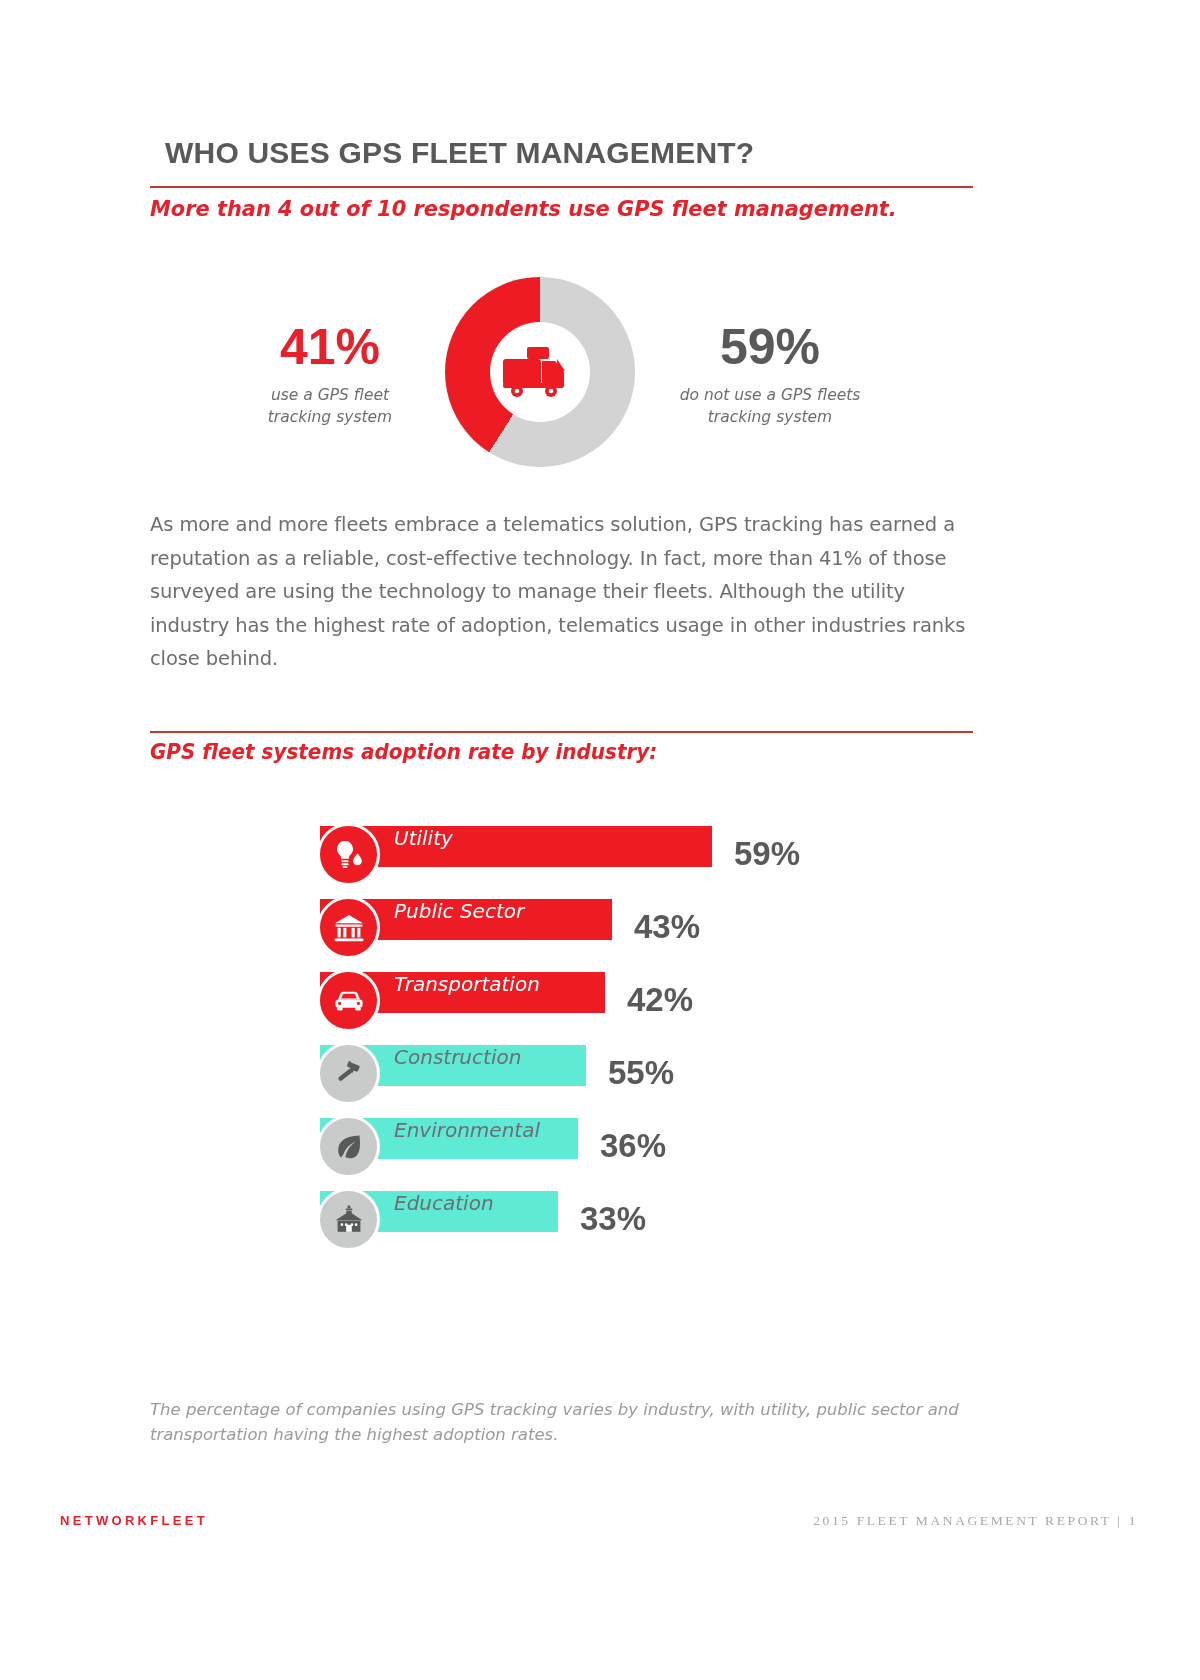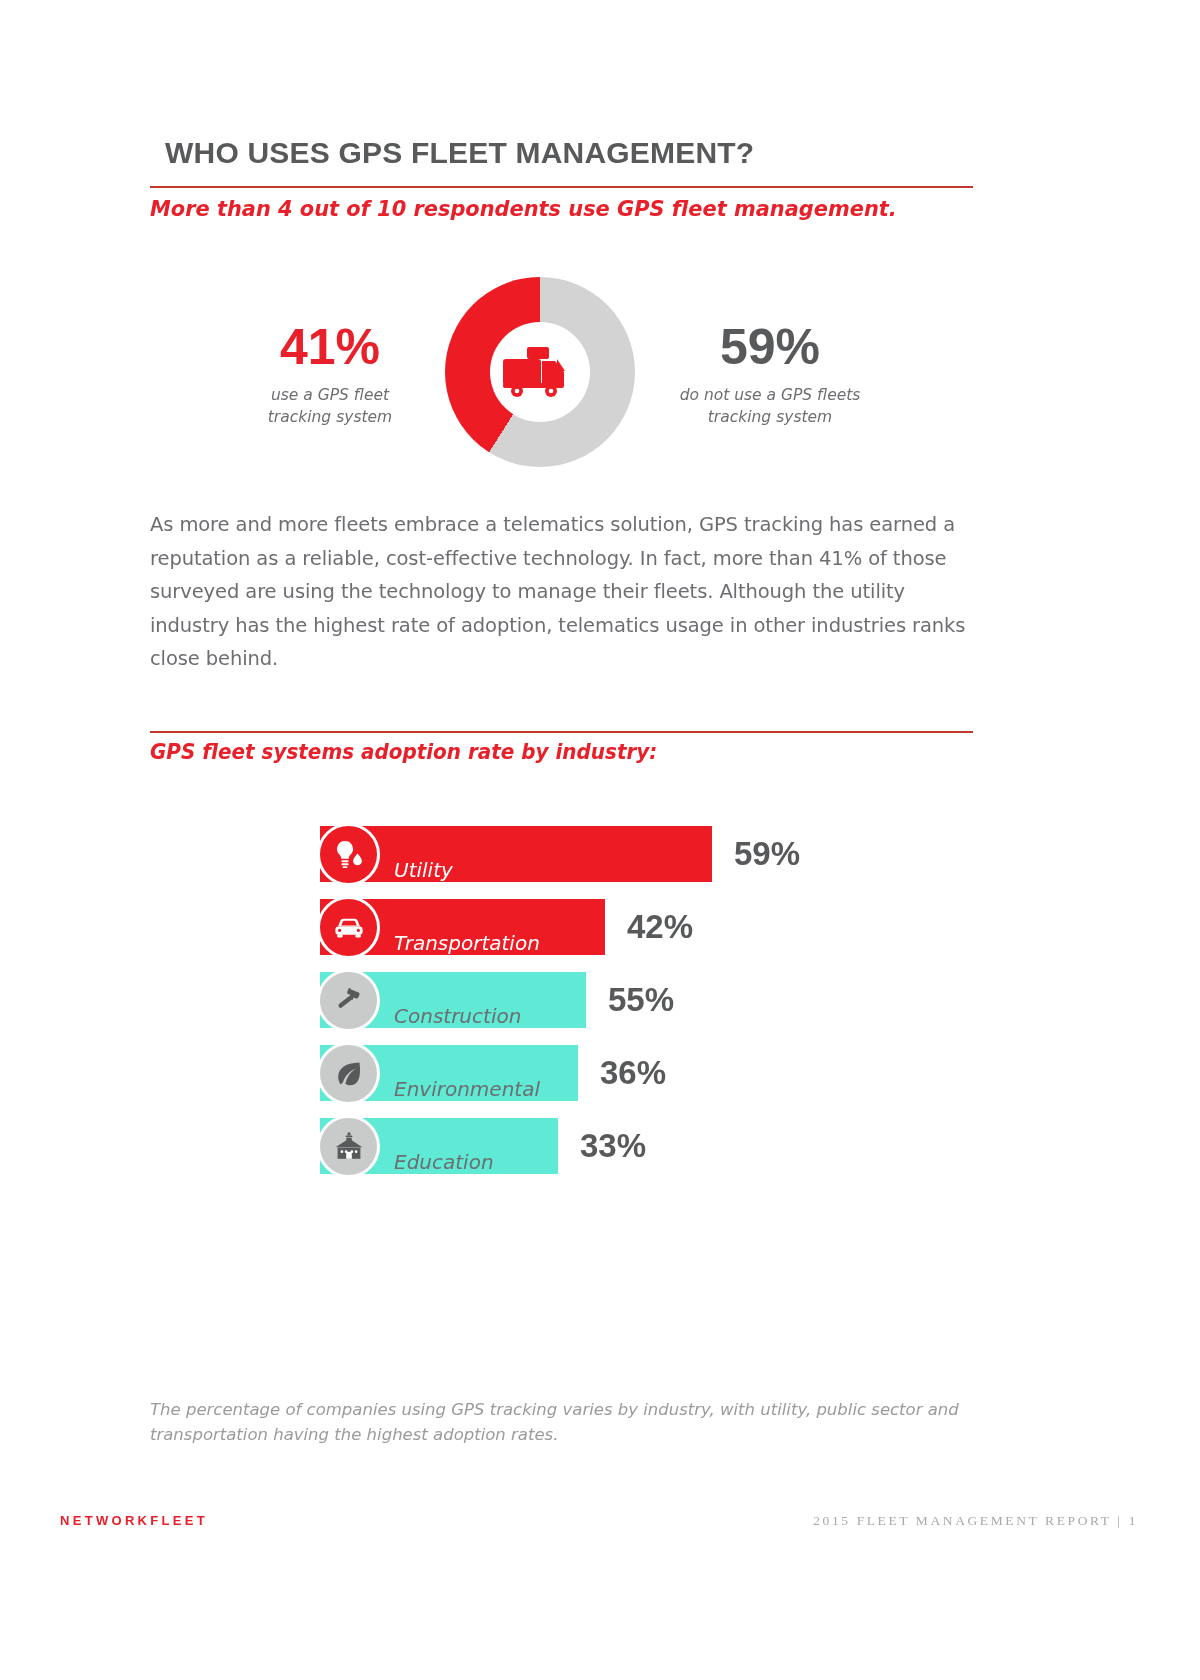--- a/index.html
+++ b/index.html
@@ -83,8 +83,8 @@
   .chart{position:absolute;left:320px;top:826px;width:640px;}
   .bar-row{position:relative;height:62px;margin-bottom:11px;}
   .bar{
-    position:absolute;left:0;top:0;height:56px;
-    display:flex;align-items:flex-end;
+    position:absolute;left:0;top:0;height:41px;
+    display:flex;align-items:flex-start;
   }
   .bar-label{
     font-family:"DejaVu Sans", sans-serif;

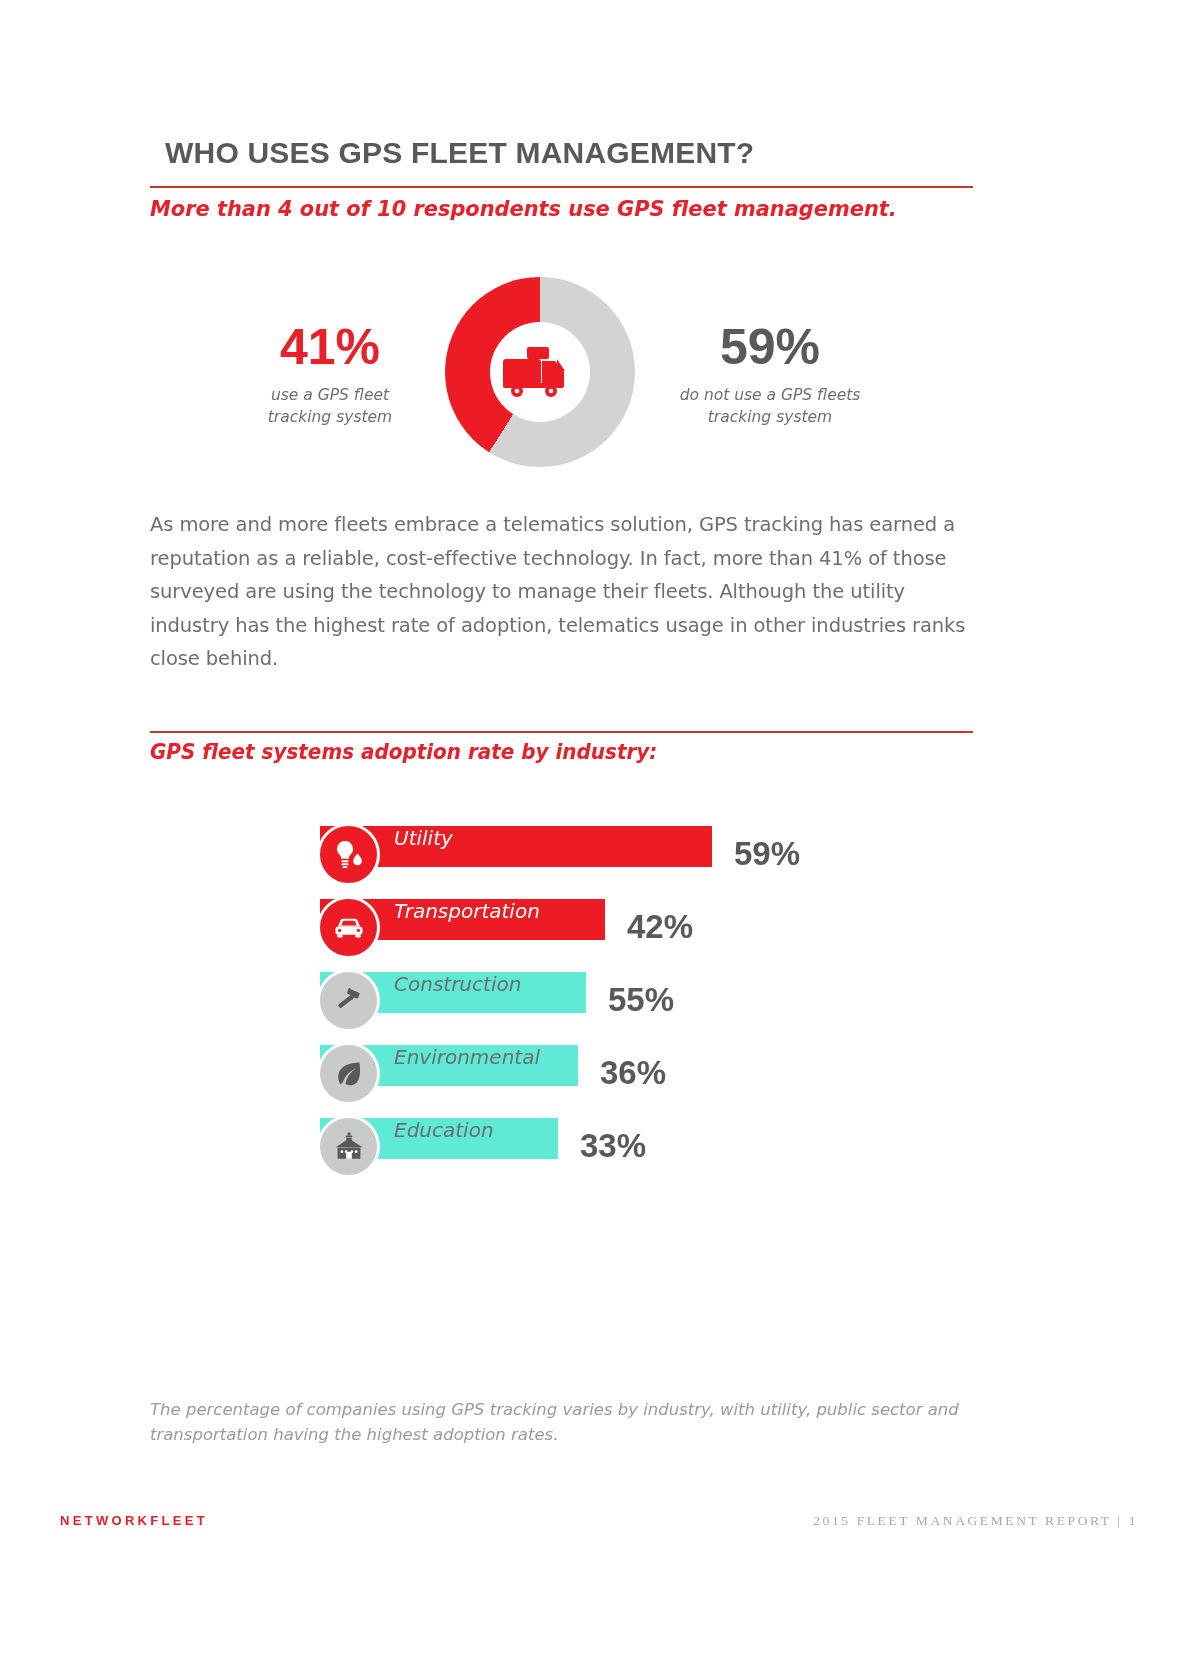--- a/index.html
+++ b/index.html
@@ -201,6 +201,25 @@
         <div class="bar-value" style="left: 414px;">59%</div>
       </div>
       <div class="bar-row">
+        <div class="bar red" style="width: 292px;">
+          <div class="bar-badge">
+            <svg viewBox="0 0 34 34" width="34" height="34">
+              <g fill="#fff">
+                <path d="M17 4 3 12.2h28z"></path>
+                <rect x="3.5" y="13.6" width="27" height="2.2" rx="1"></rect>
+                <rect x="5.6" y="16.8" width="3.1" height="9.6"></rect>
+                <rect x="11.3" y="16.8" width="3.1" height="9.6"></rect>
+                <rect x="19.6" y="16.8" width="3.1" height="9.6"></rect>
+                <rect x="25.3" y="16.8" width="3.1" height="9.6"></rect>
+                <rect x="2.6" y="27.4" width="28.8" height="2.8" rx="1"></rect>
+              </g>
+            </svg>
+          </div>
+          <span class="bar-label">Public Sector</span>
+        </div>
+        <div class="bar-value" style="left: 314px;">43%</div>
+      </div>
+      <div class="bar-row">
         <div class="bar red" style="width: 285px;">
           <div class="bar-badge">
             <svg viewBox="0 0 34 34" width="34" height="34">

